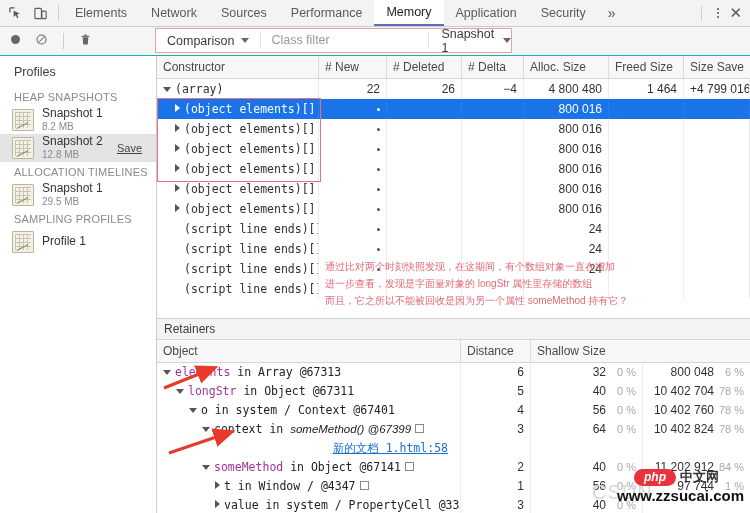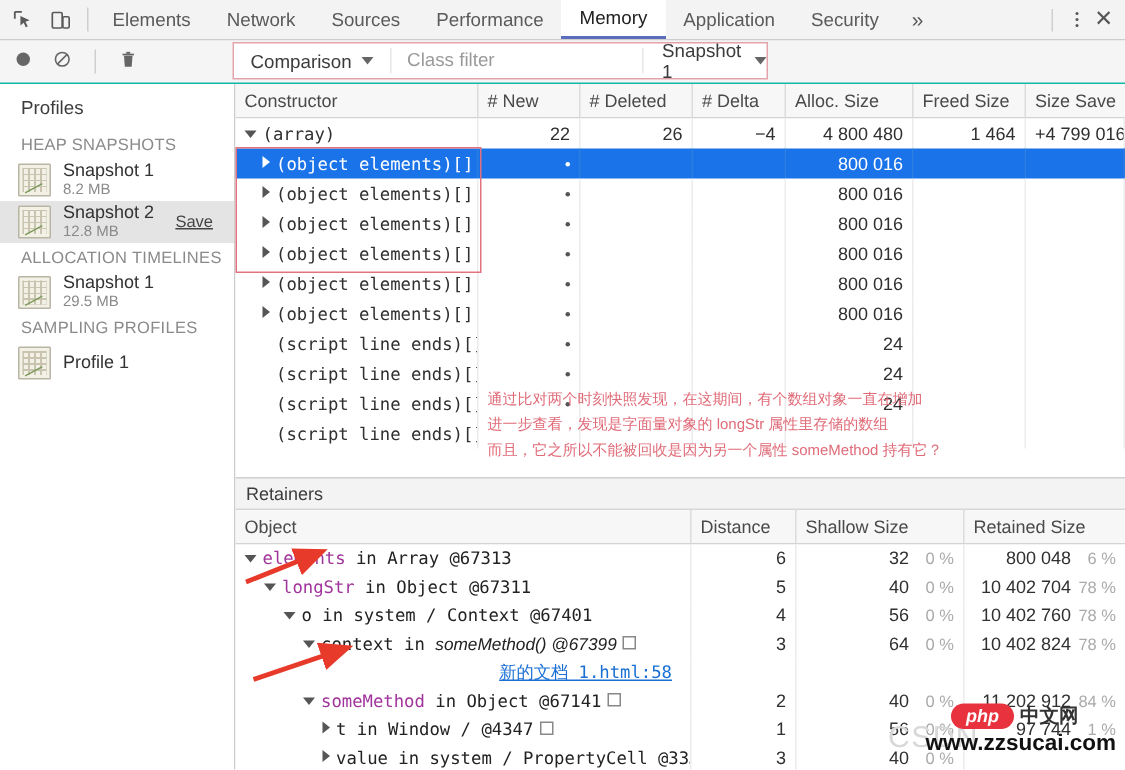--- a/index.html
+++ b/index.html
@@ -397,7 +397,6 @@
         <div class="gh" style="width:304px">Object</div>
         <div class="gh" style="width:70px">Distance</div>
         <div class="gh" style="width:112px">Shallow Size</div>
-        <div class="gh" style="width:107px">Retained Size</div>
       </div>
       <div class="rtab" id="rtab">
           <div class="rrow">

